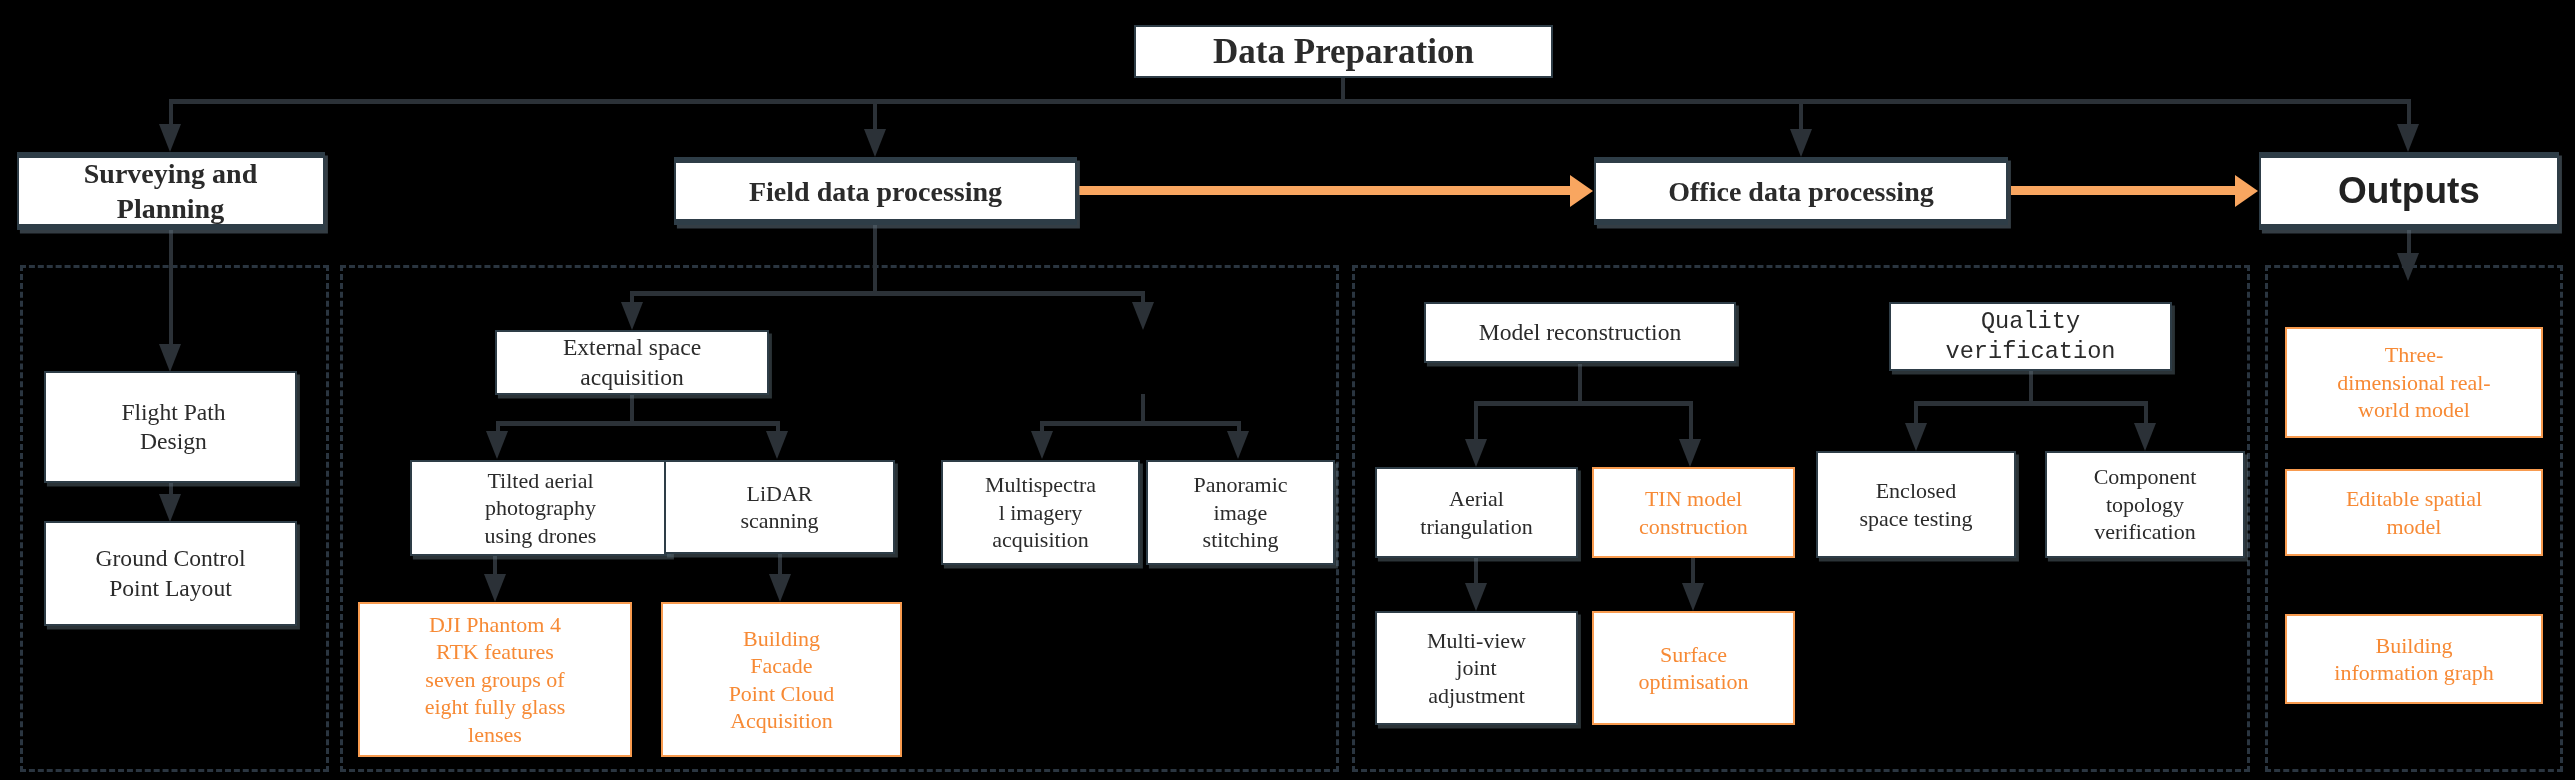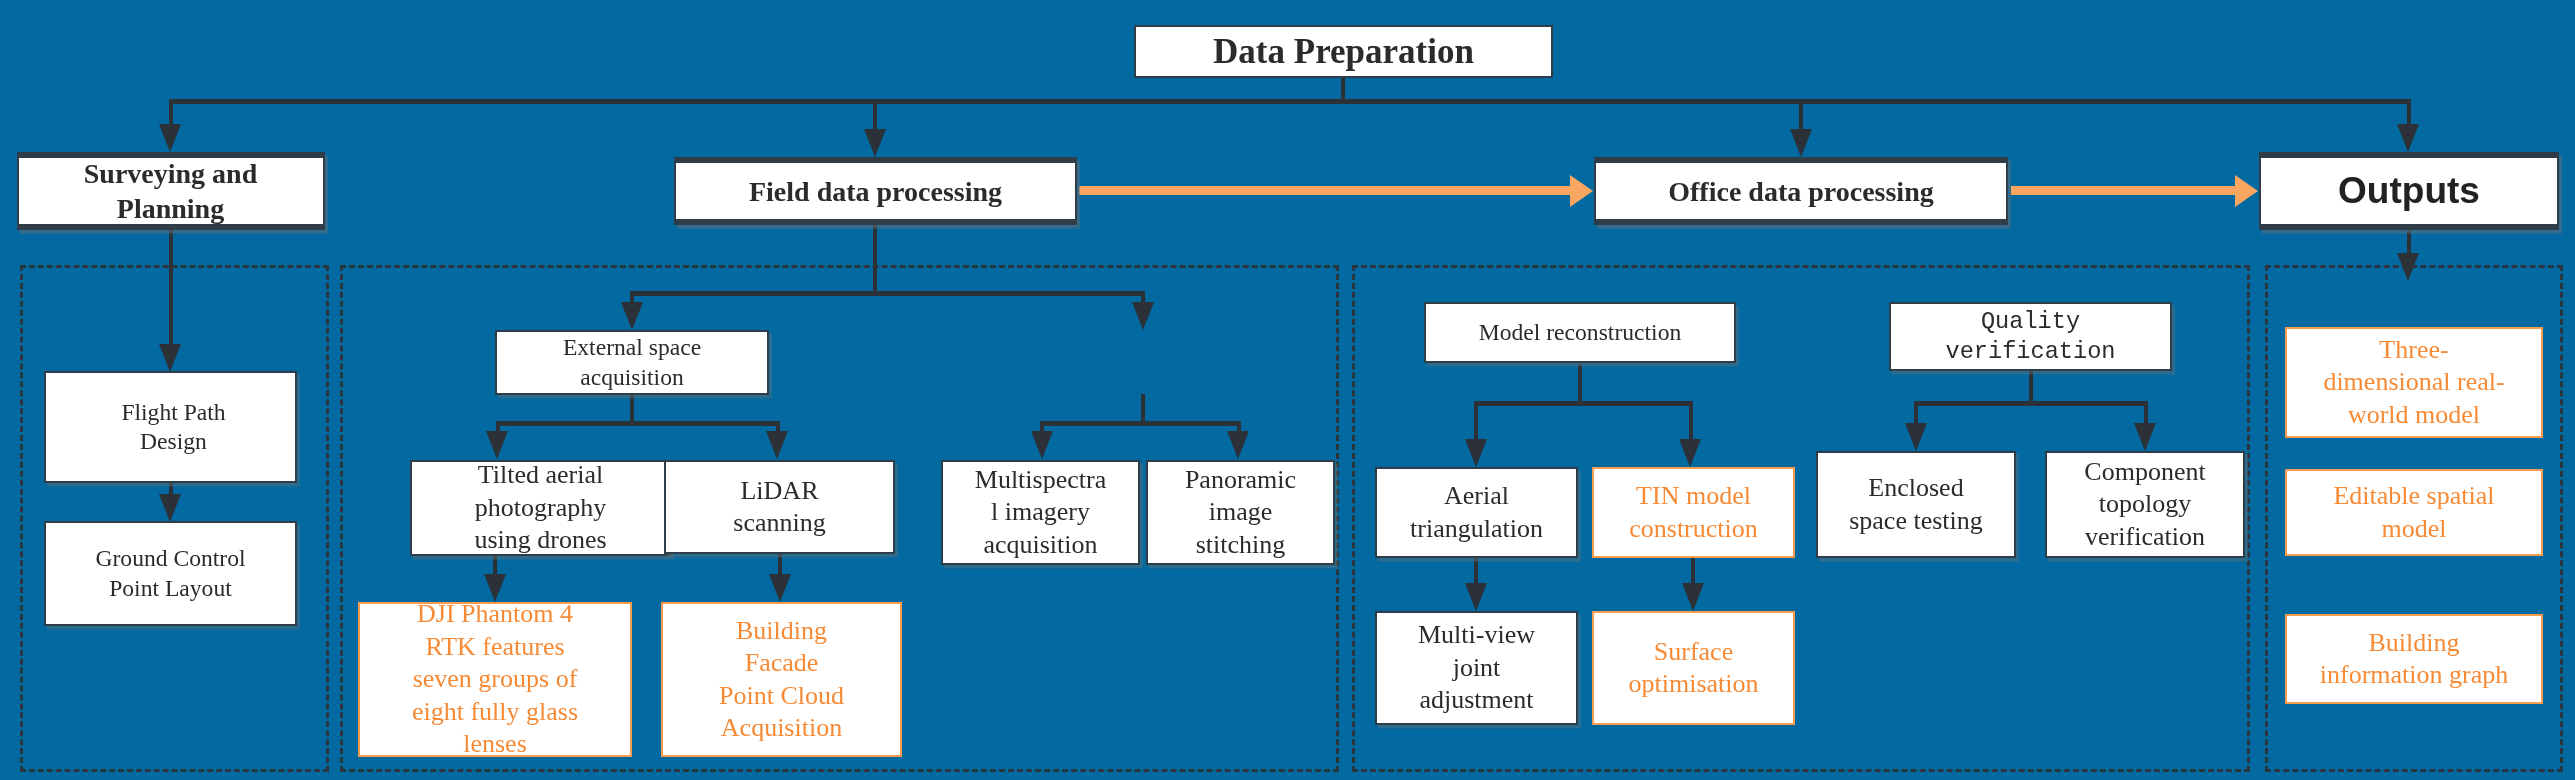--- a/index.html
+++ b/index.html
@@ -6,7 +6,7 @@
   .canvas{
     position:relative;
     width:2576px;height:780px;
-    background:#0369a1;
+    background:#000000;
     font-family:"Liberation Serif","DejaVu Serif",serif;
     color:#2b2b2b;
     overflow:hidden;

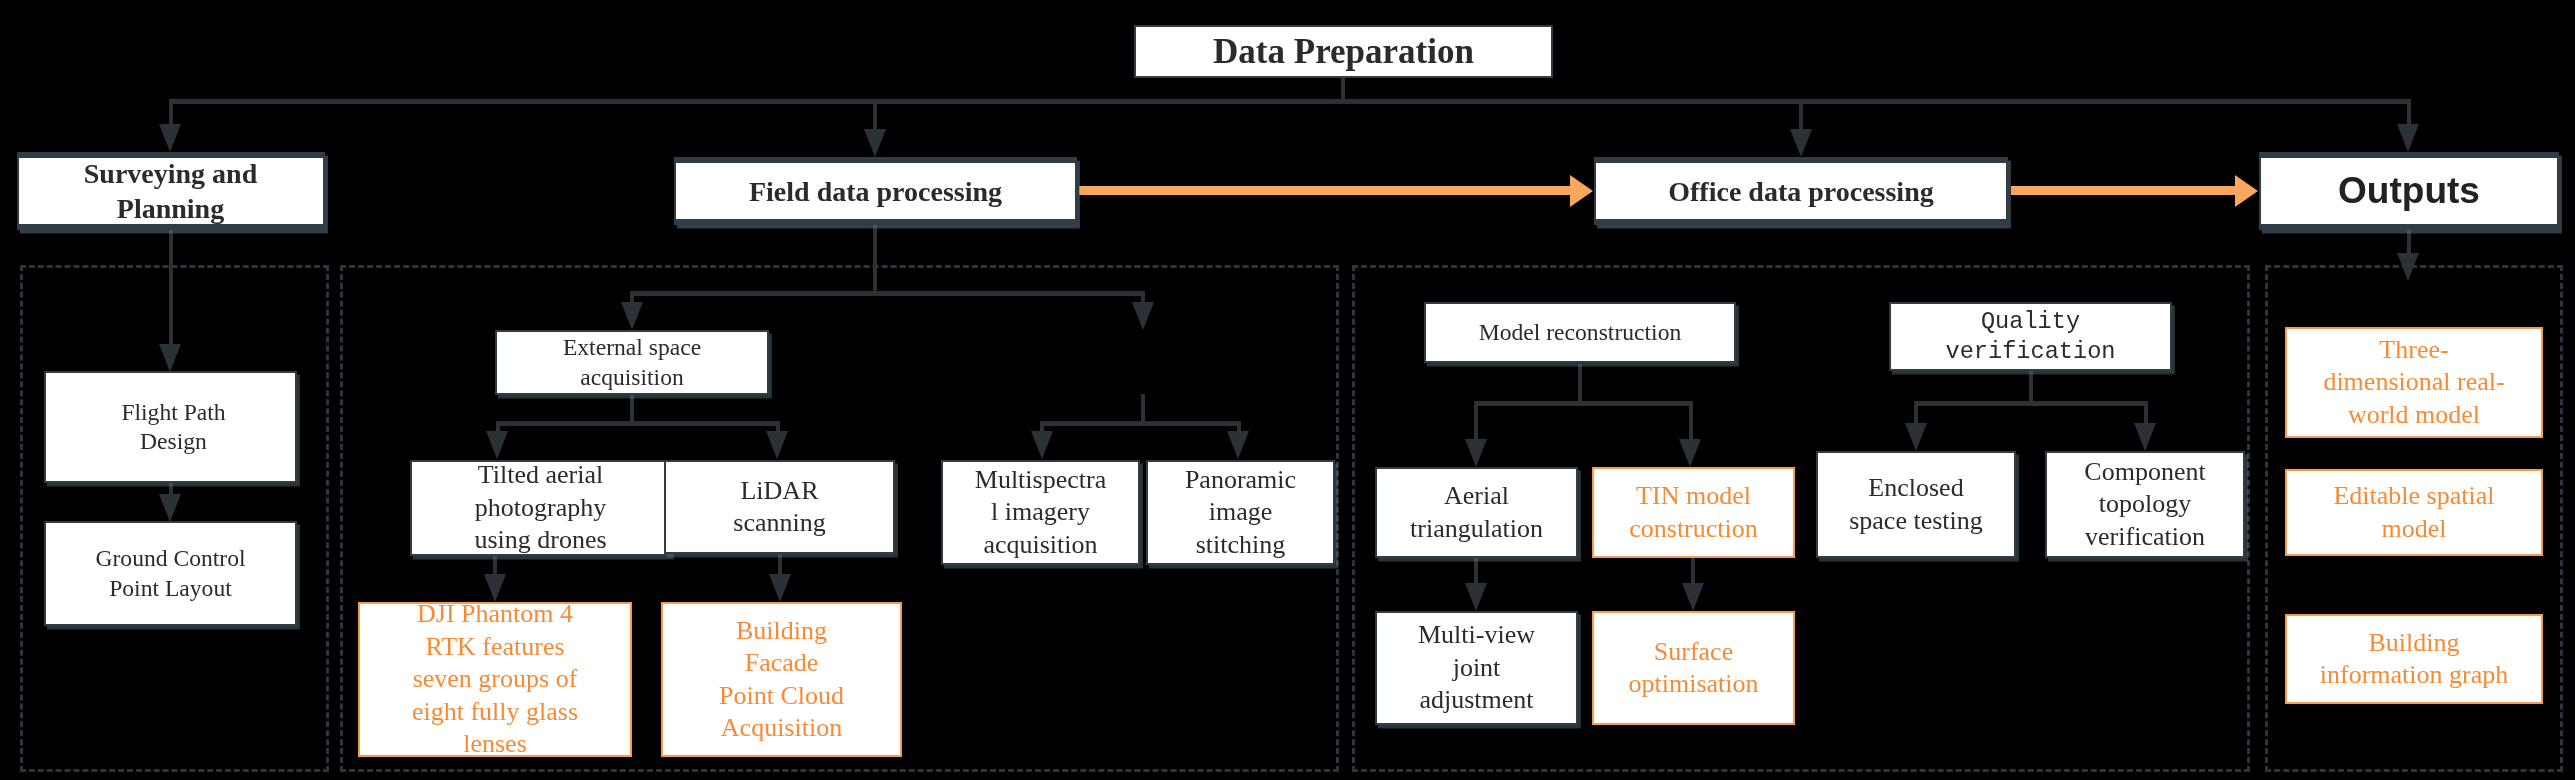--- a/index.html
+++ b/index.html
@@ -27,7 +27,7 @@
   .b-std{border:2.4px solid #2e3d47;box-shadow:2.9px 3.5px 0 rgba(95,112,123,.45);}
   .b-org{border:2.4px solid #f89b4f;color:#f78a35;}
   .f-head{font-size:23.6px;}
-  .f-child{font-size:26px;}
+  .f-child{font-size:22px;}
   .f-outputs{font-family:"Liberation Sans","DejaVu Sans",sans-serif;font-size:37px;font-weight:bold;color:#222;}
   .panel{
     position:absolute;top:265px;height:507px;

